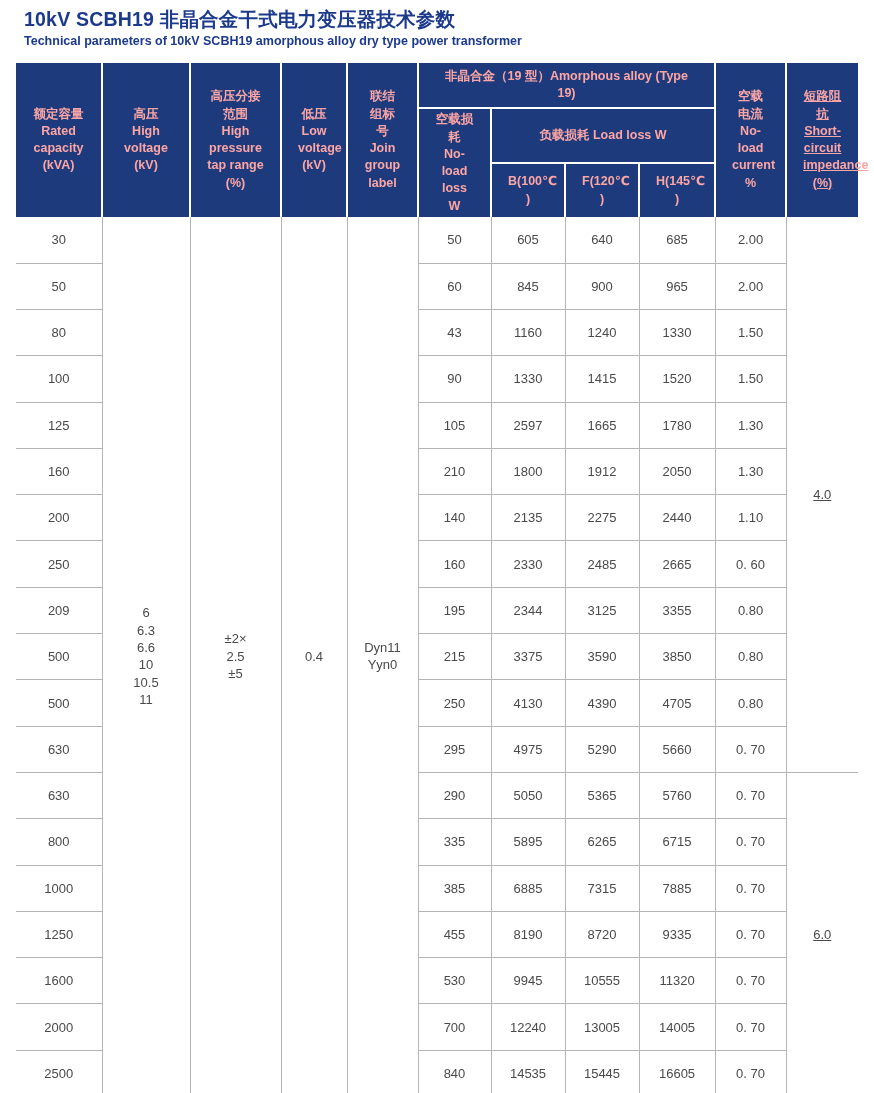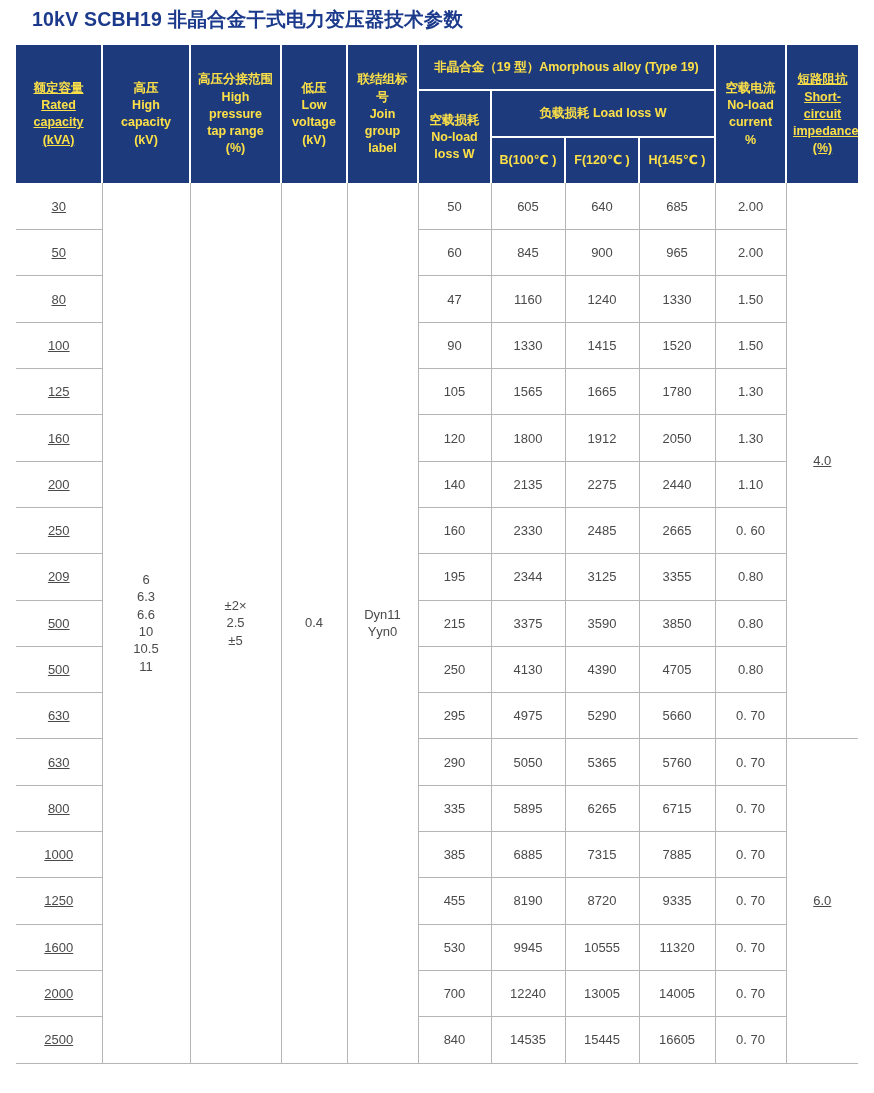--- a/index.html
+++ b/index.html
@@ -11,7 +11,7 @@
   }
   .page { padding: 8px 16px 0 16px; }
 
-  .title-block { margin: 0 0 14px 16px; }
+  .title-block { margin: 0 0 14px 8px; }
   .title-cn {
     margin: 0;
     font-size: 19.5px;

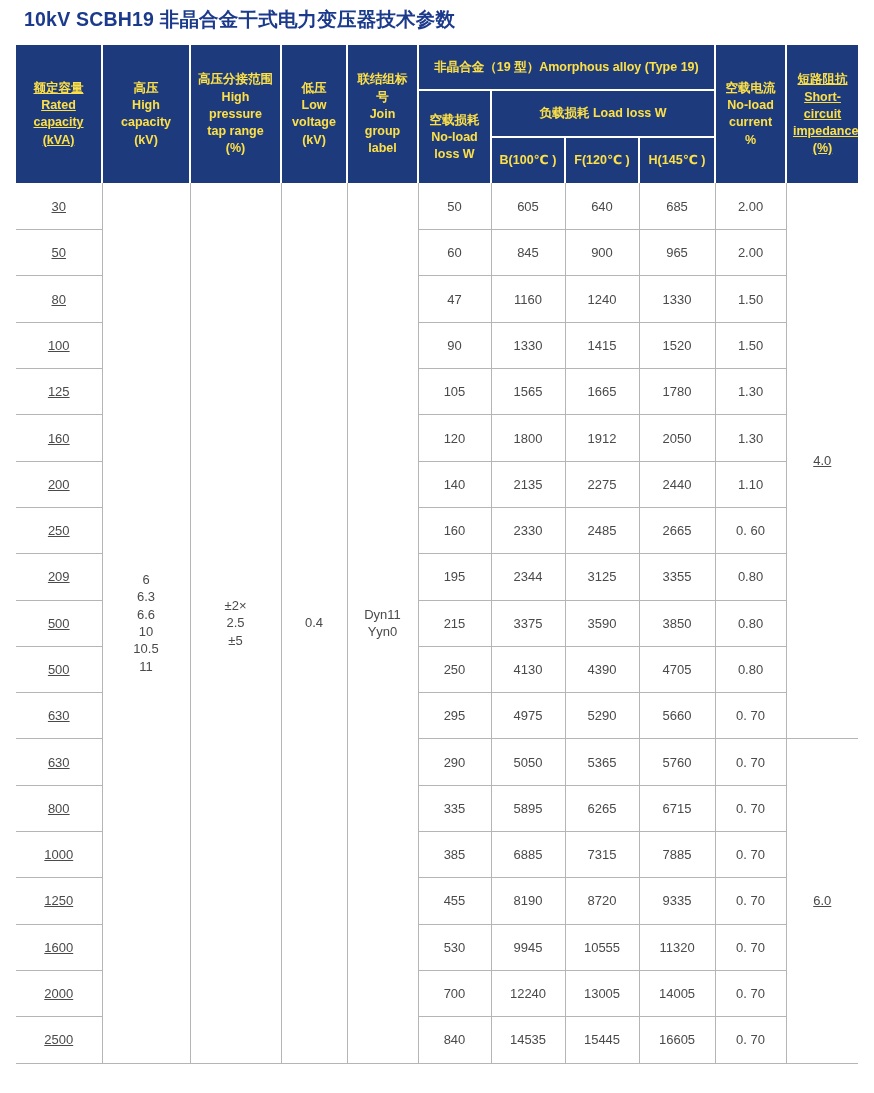--- a/index.html
+++ b/index.html
@@ -74,6 +74,7 @@
 
   <div class="title-block">
     <h1 class="title-cn">10kV  SCBH19  非晶合金干式电力变压器技术参数</h1>
+    <p class="title-en">Technical parameters of 10kV SCBH19 amorphous alloy dry type power transformer</p>
   </div>
 
   <table class="params">

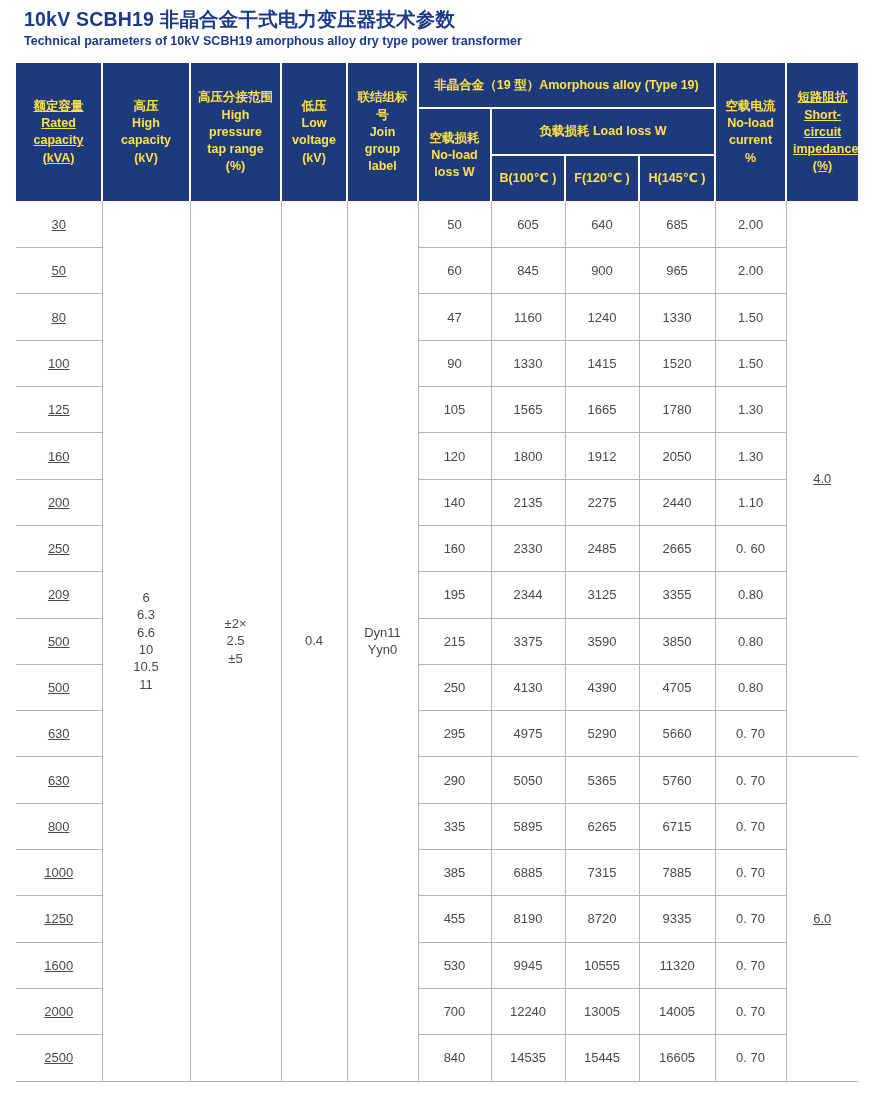--- a/index.html
+++ b/index.html
@@ -35,7 +35,7 @@
   }
   thead th {
     background: #1d3b7c;
-    color: #fde047;
+    color: #fca5a5;
     font-weight: bold;
     font-size: 12.5px;
     line-height: 1.38;
@@ -43,7 +43,7 @@
     vertical-align: middle;
     border: 2px solid #ffffff;
     white-space: pre-line;
-    padding: 2px 6px;
+    padding: 2px 16px;
   }
   thead tr.band-a { height: 45px; }
   thead tr.band-b { height: 47px; }

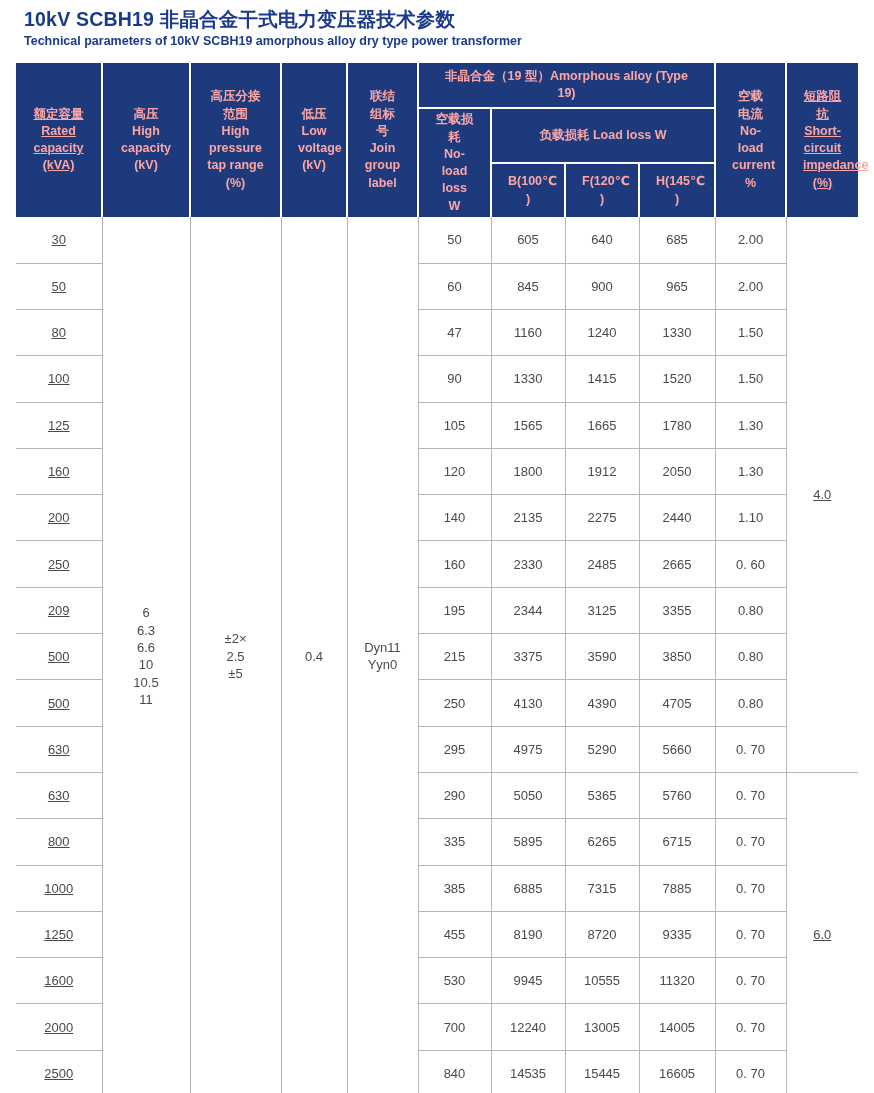--- a/index.html
+++ b/index.html
@@ -51,7 +51,7 @@
   thead tr.band-a th { border-top: none; }
   thead th { border-bottom-width: 0; }
   thead tr.band-a th[rowspan] { border-bottom: none; }
-  .no-l { border-left: none !important; text-decoration: underline; }
+  .no-l { border-left: none !important; }
   .no-r { border-right: none !important; text-decoration: underline; }
 
   tbody td {

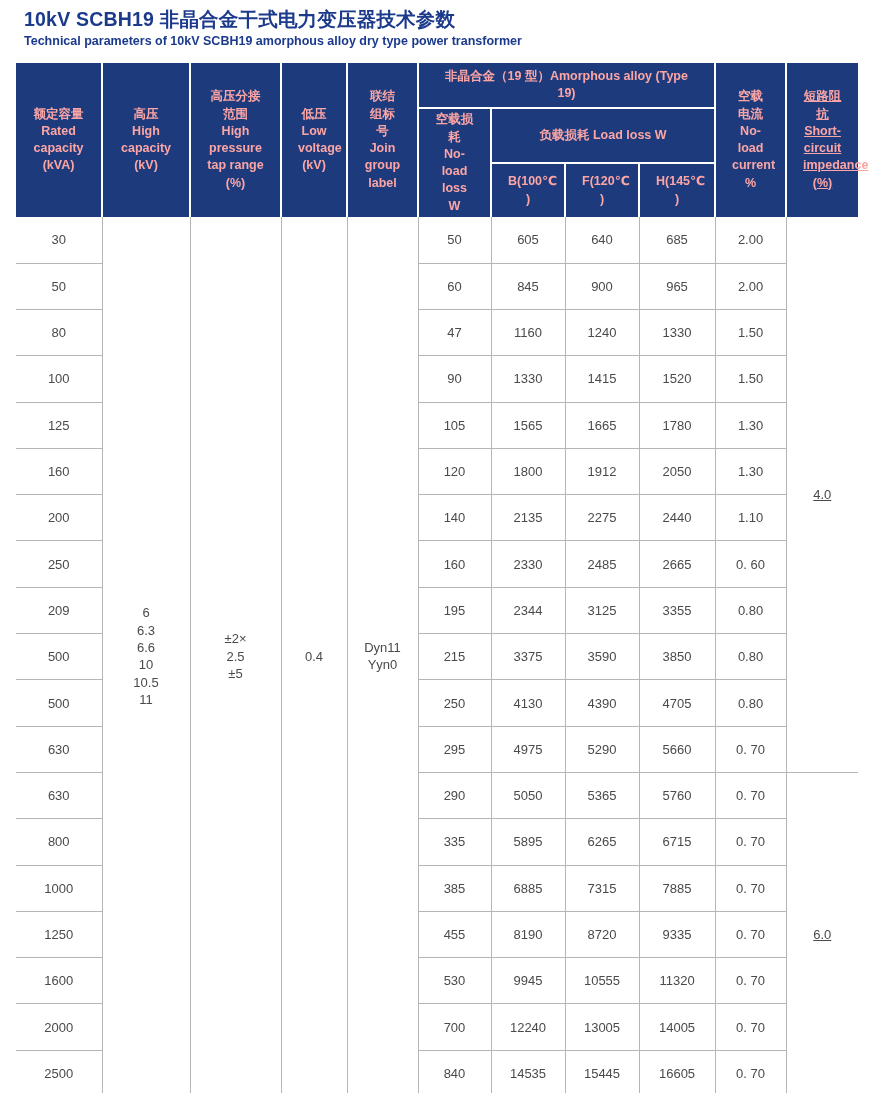--- a/index.html
+++ b/index.html
@@ -97,7 +97,7 @@
 Rated capacity
 (kVA)</th>
         <th rowspan="3">高压
-High capacity
+High voltage
 (kV)</th>
         <th rowspan="3">高压分接范围
 High pressure

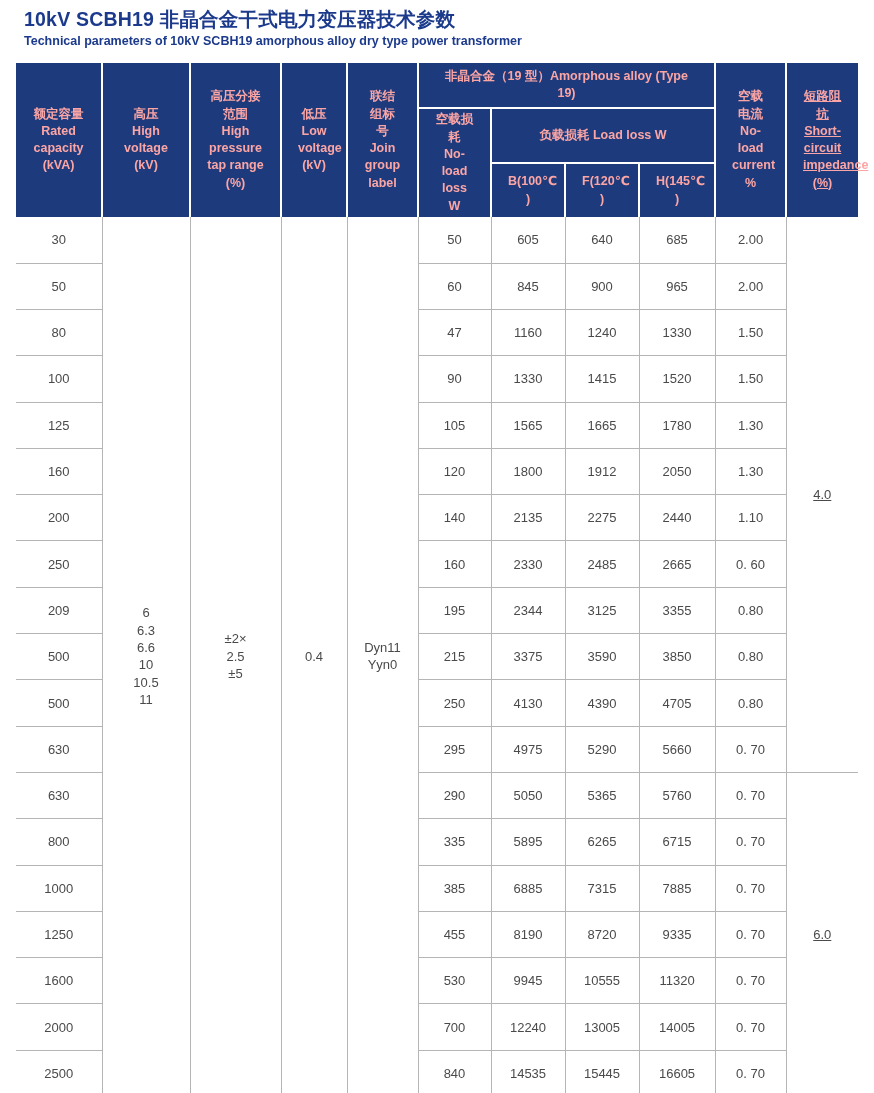--- a/index.html
+++ b/index.html
@@ -165,7 +165,7 @@
         </tr>
         <tr>
           <td class="no-l">80</td>
-          <td>47</td>
+          <td>43</td>
           <td>1160</td>
           <td>1240</td>
           <td>1330</td>

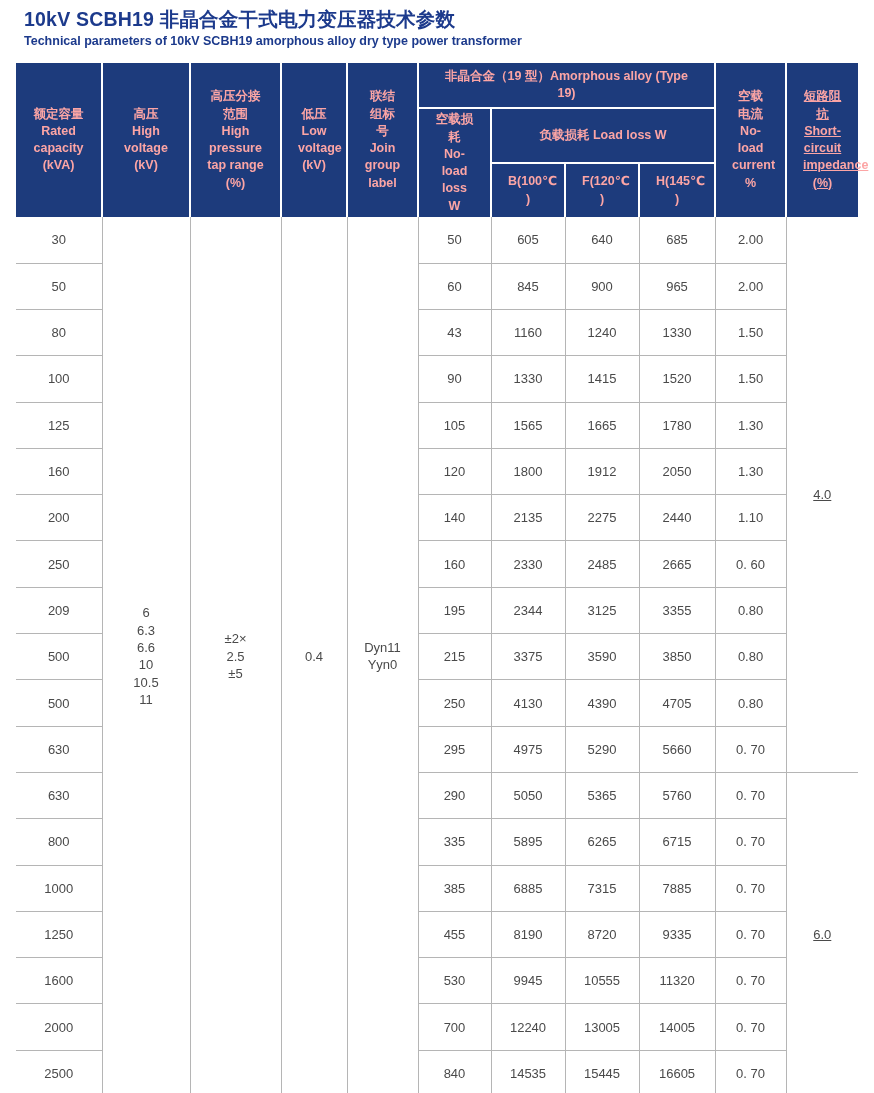--- a/index.html
+++ b/index.html
@@ -182,7 +182,7 @@
         <tr>
           <td class="no-l">125</td>
           <td>105</td>
-          <td>1565</td>
+          <td>2597</td>
           <td>1665</td>
           <td>1780</td>
           <td>1.30</td>

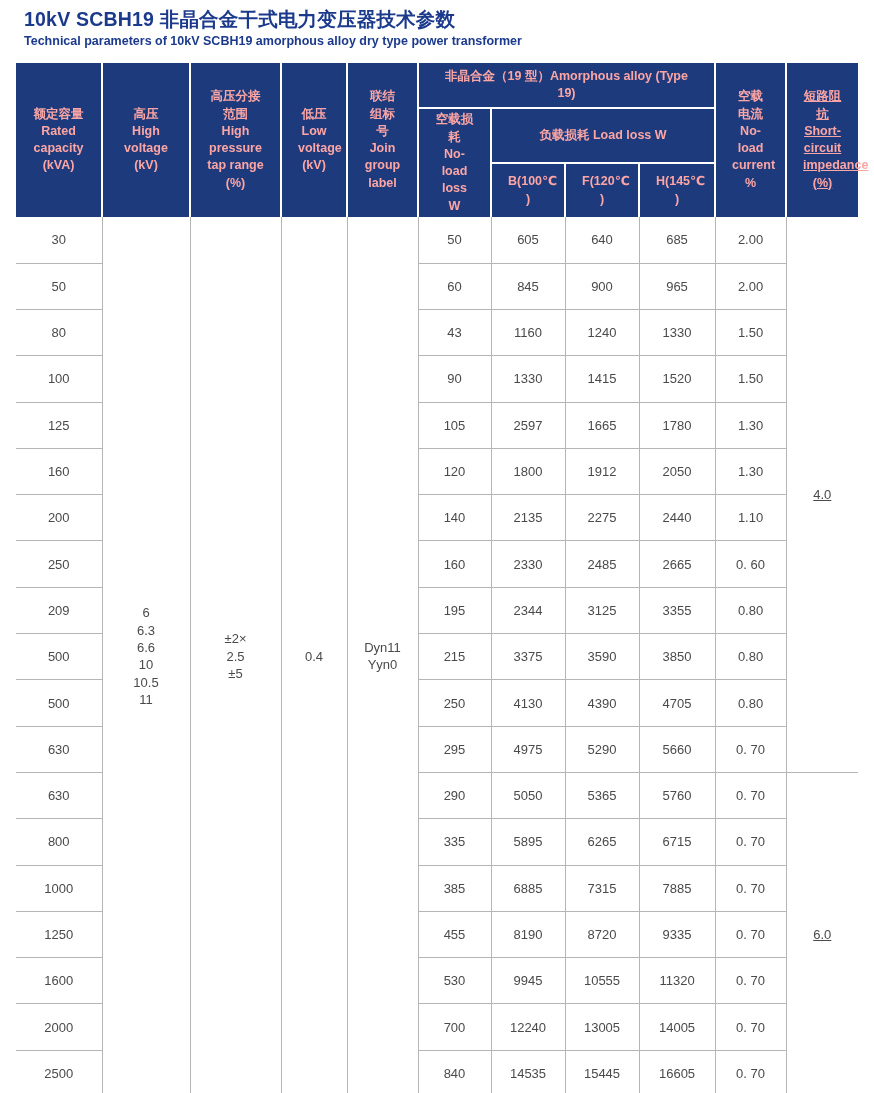--- a/index.html
+++ b/index.html
@@ -189,7 +189,7 @@
         </tr>
         <tr>
           <td class="no-l">160</td>
-          <td>120</td>
+          <td>210</td>
           <td>1800</td>
           <td>1912</td>
           <td>2050</td>

